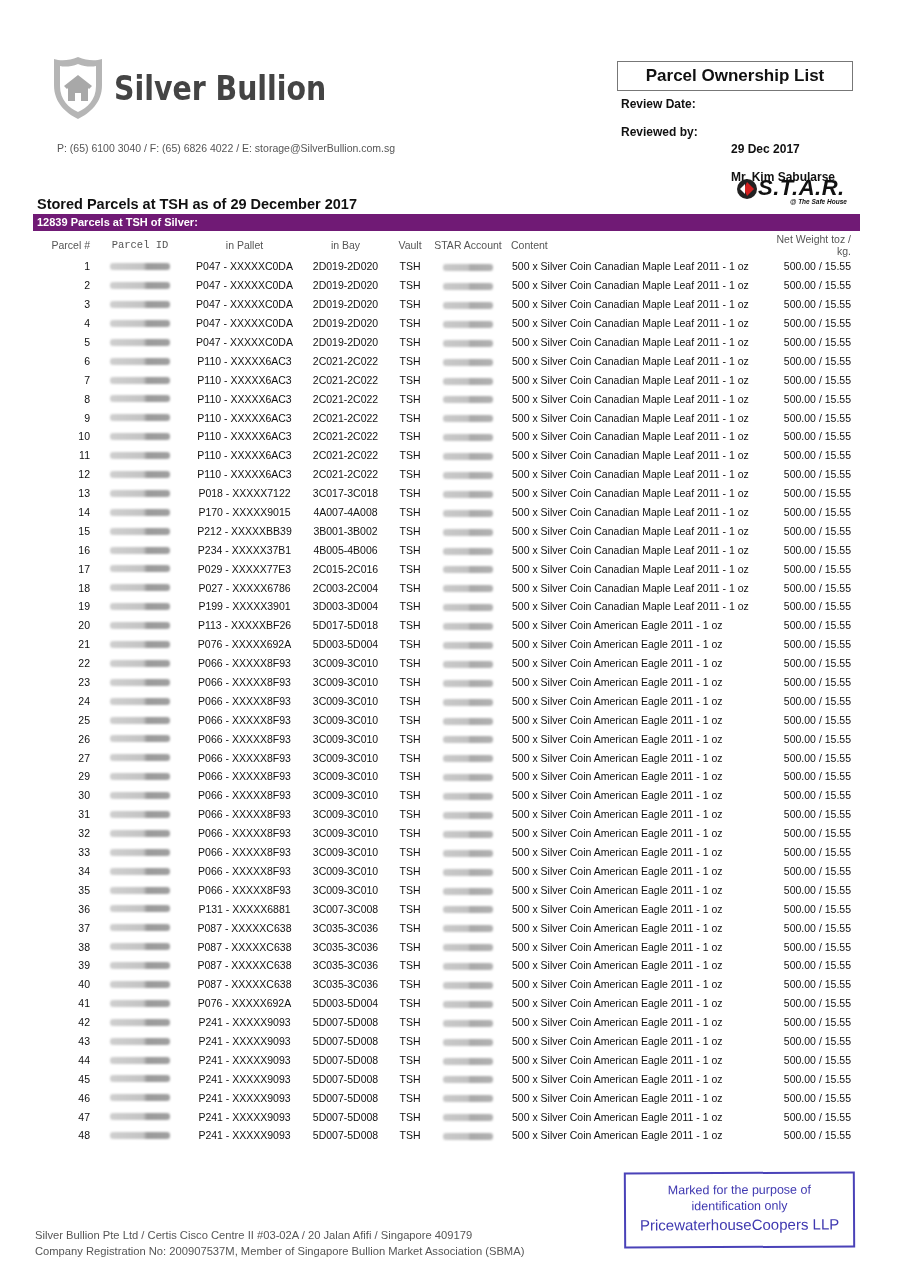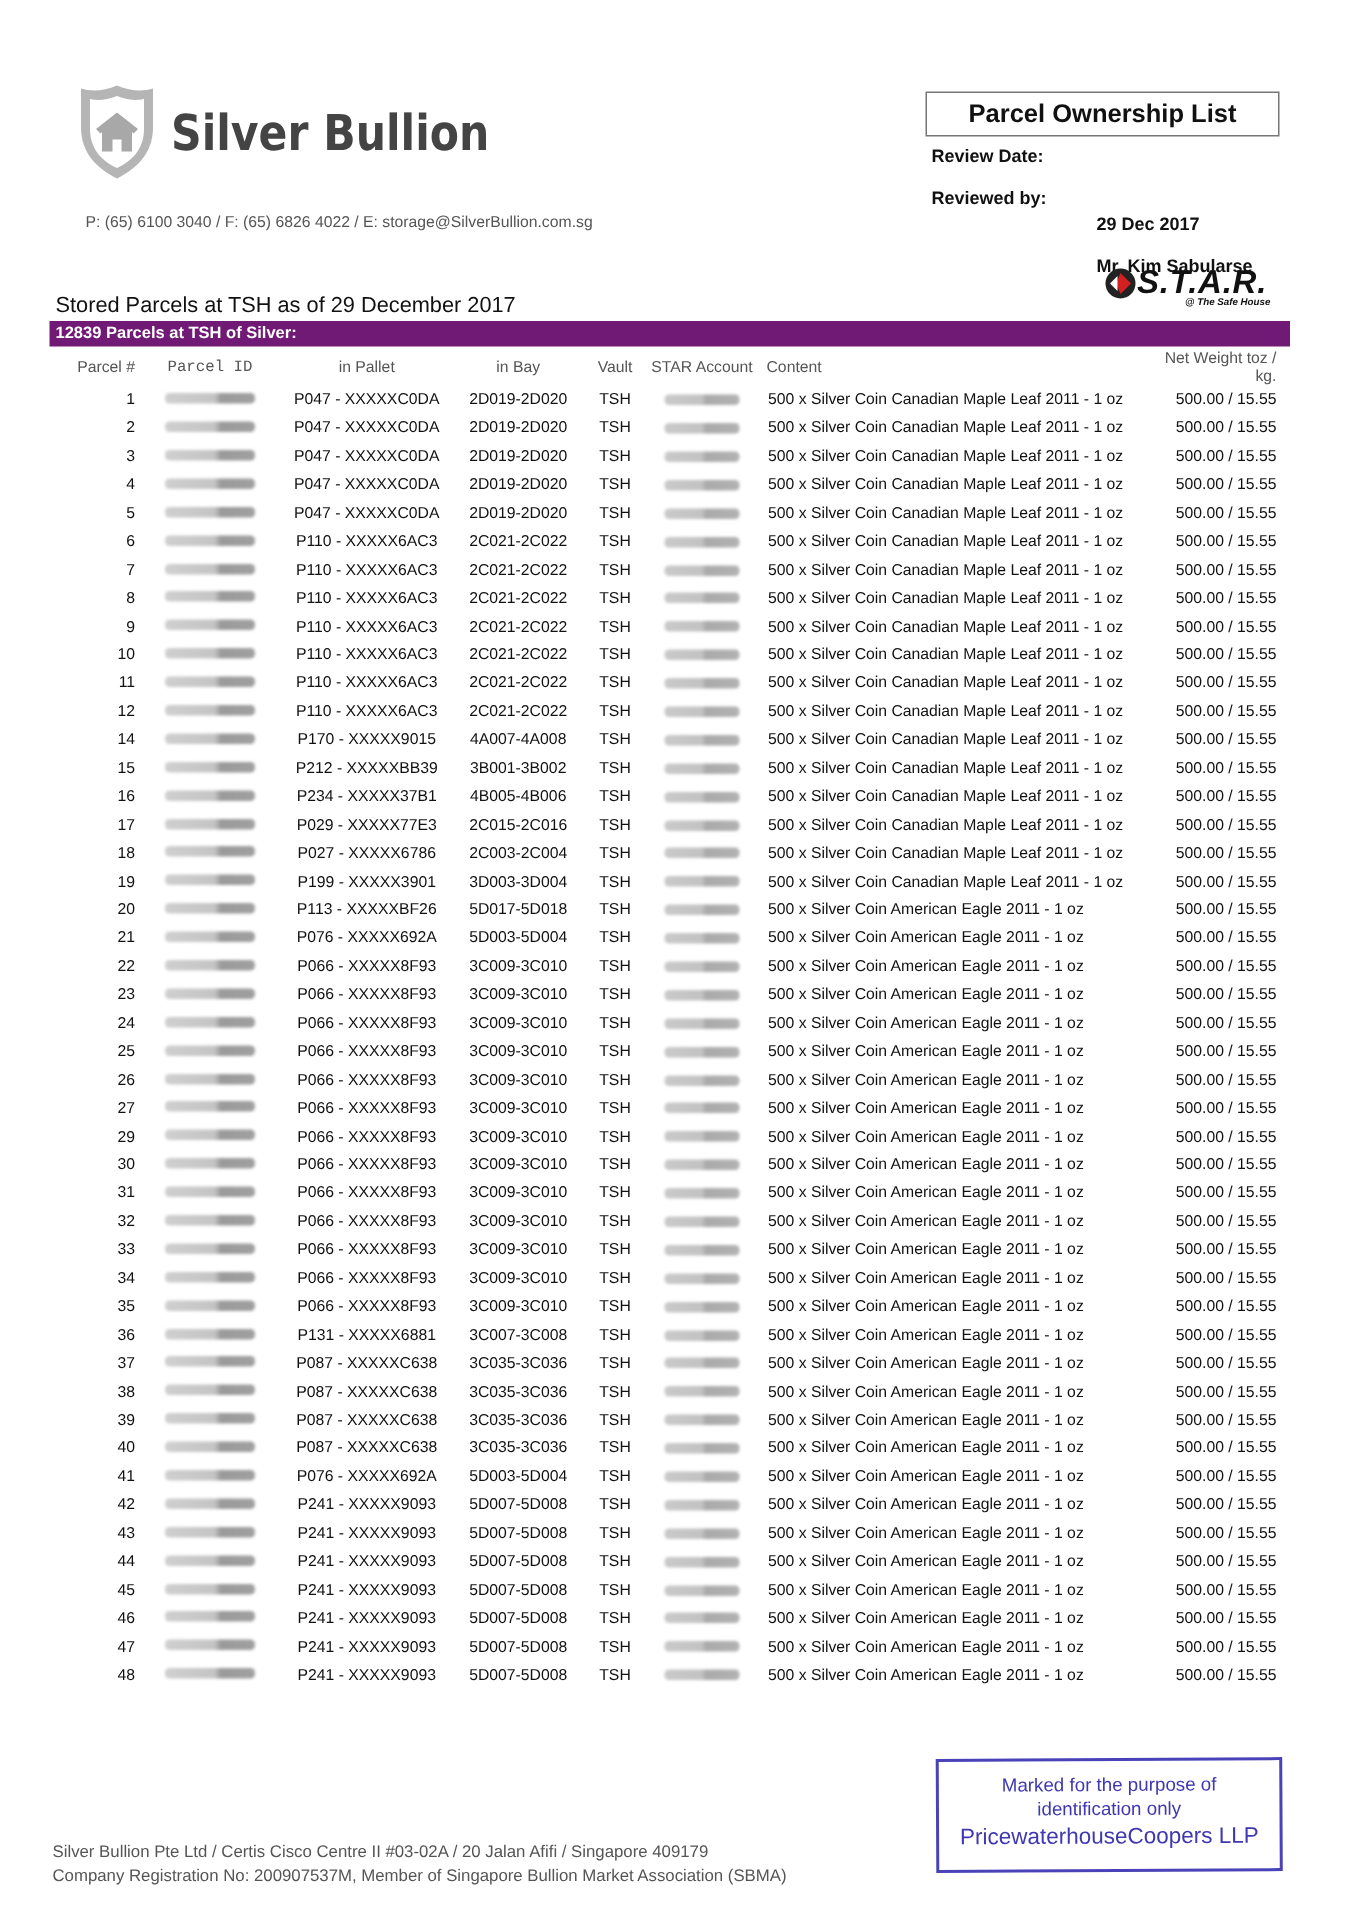--- a/index.html
+++ b/index.html
@@ -14,7 +14,7 @@
   .star{position:absolute;left:736px;top:178px;width:118px;height:30px;}
   .star .txt{position:absolute;left:22px;top:-3px;font-size:22px;font-weight:bold;font-style:italic;color:#111;letter-spacing:0.5px;}
   .star .sub{position:absolute;left:54px;top:20px;font-size:6.5px;font-weight:bold;font-style:italic;color:#111;}
-  .section-title{position:absolute;left:37px;top:196px;font-size:14.5px;font-weight:normal;}
+  .section-title{position:absolute;left:37px;top:196px;font-size:14.5px;font-weight:bold;}
   .bar{position:absolute;left:33px;top:214px;width:827px;height:17px;background:#701a75;color:#fff;font-size:11px;font-weight:bold;line-height:17px;padding-left:4px;box-sizing:border-box;}
   table{position:absolute;left:33px;top:233px;width:827px;border-collapse:collapse;table-layout:fixed;font-size:10.5px;}
   th{font-weight:normal;color:#555;height:17px;padding:0;font-size:10.5px;}

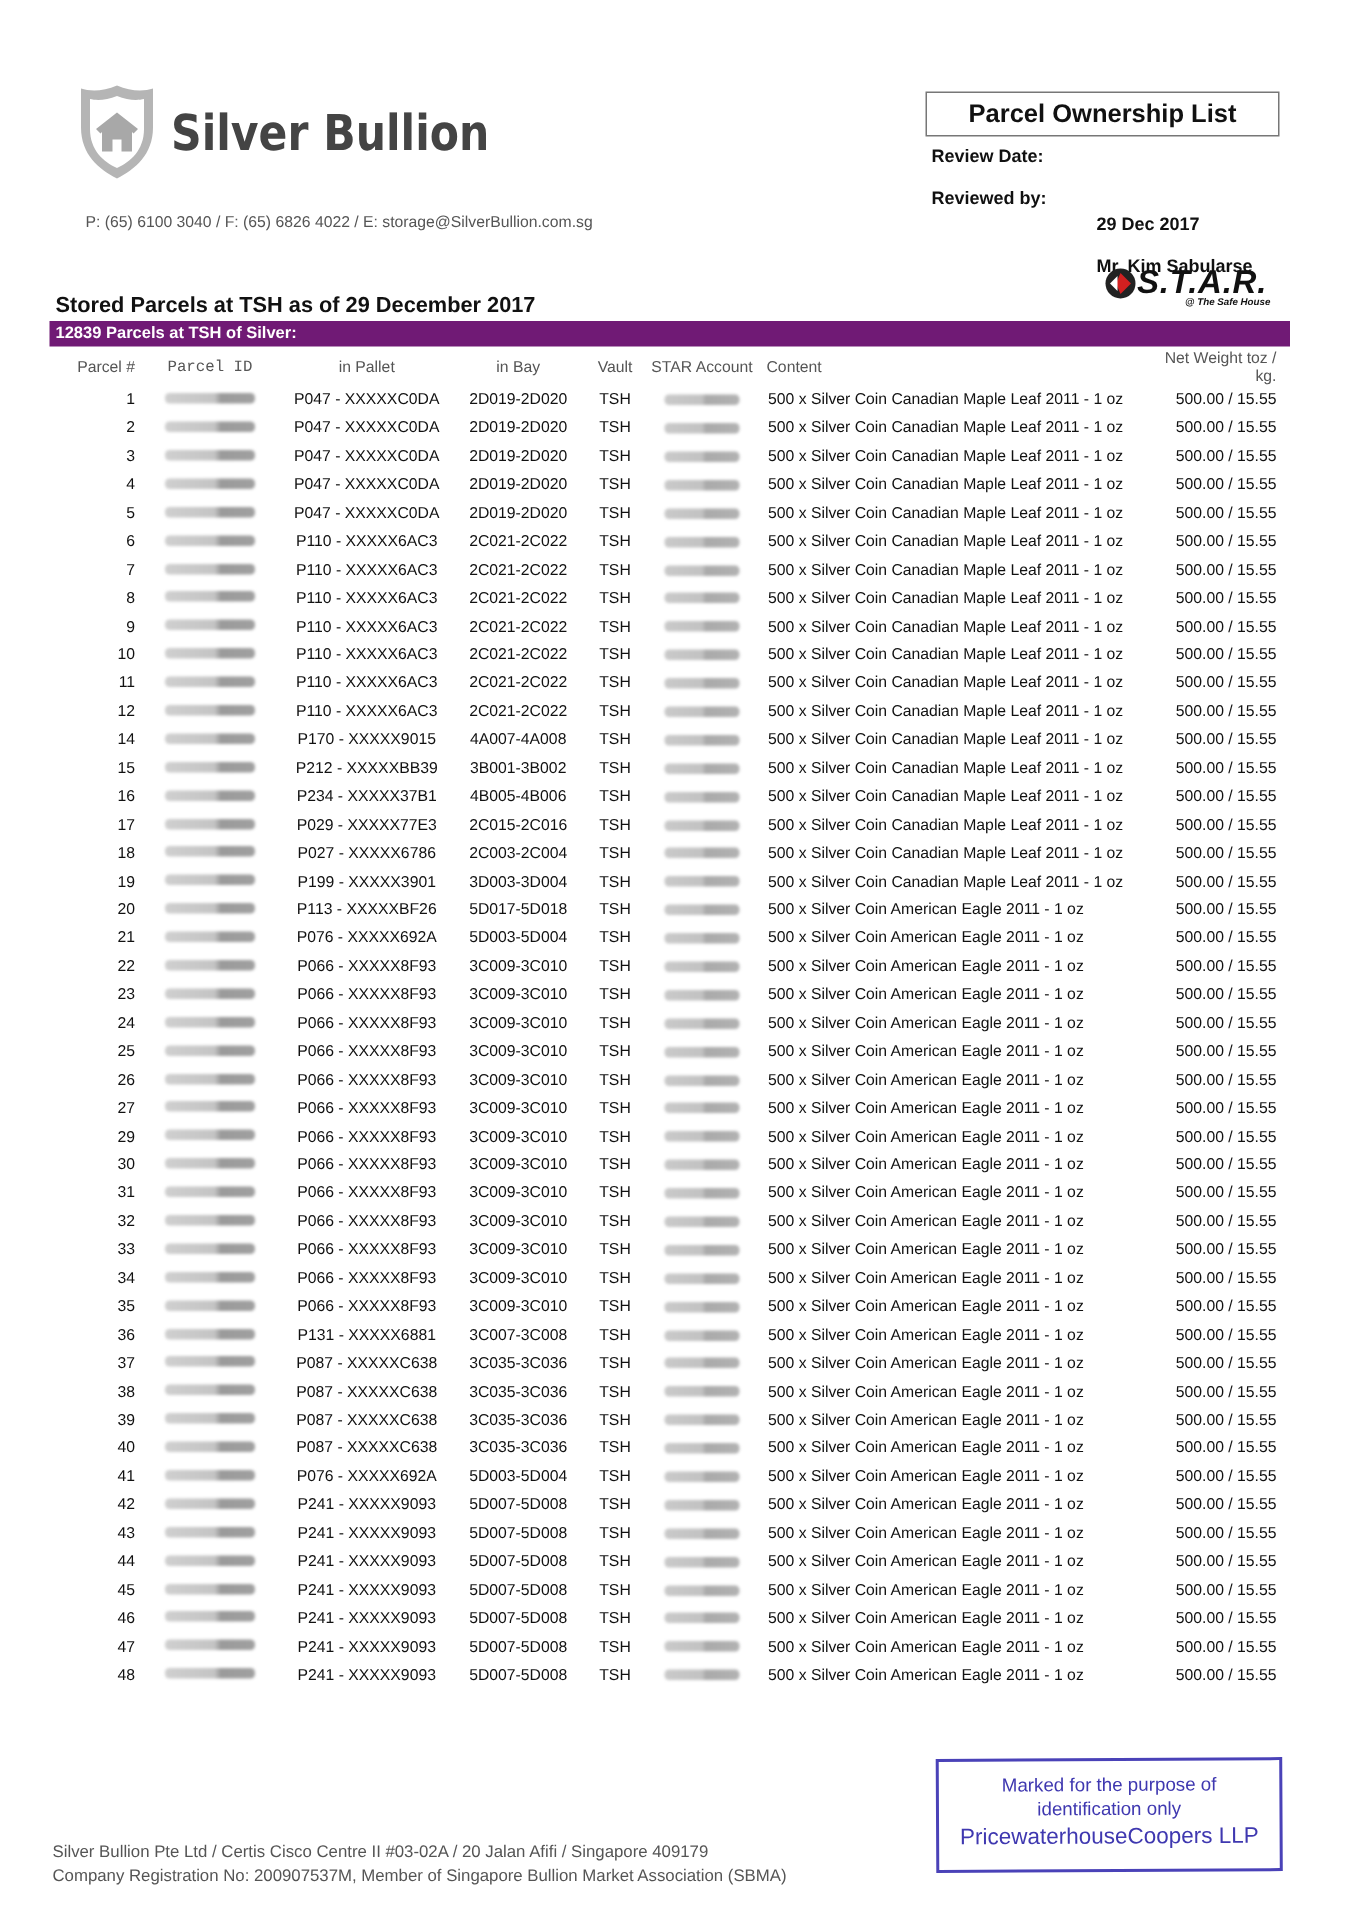--- a/index.html
+++ b/index.html
@@ -209,6 +209,16 @@
         <td class="c-wt">500.00 / 15.55</td>
       </tr>
       <tr>
+        <td class="c-num">13</td>
+        <td class="c-id"><span class="blur id" title="[redacted]"></span></td>
+        <td class="c-pal">P018 - XXXXX7122</td>
+        <td class="c-bay">3C017-3C018</td>
+        <td class="c-vault">TSH</td>
+        <td class="c-acct"><span class="blur acct" title="[redacted]"></span></td>
+        <td class="c-content">500 x Silver Coin Canadian Maple Leaf 2011 - 1 oz</td>
+        <td class="c-wt">500.00 / 15.55</td>
+      </tr>
+      <tr>
         <td class="c-num">14</td>
         <td class="c-id"><span class="blur id" title="[redacted]"></span></td>
         <td class="c-pal">P170 - XXXXX9015</td>

